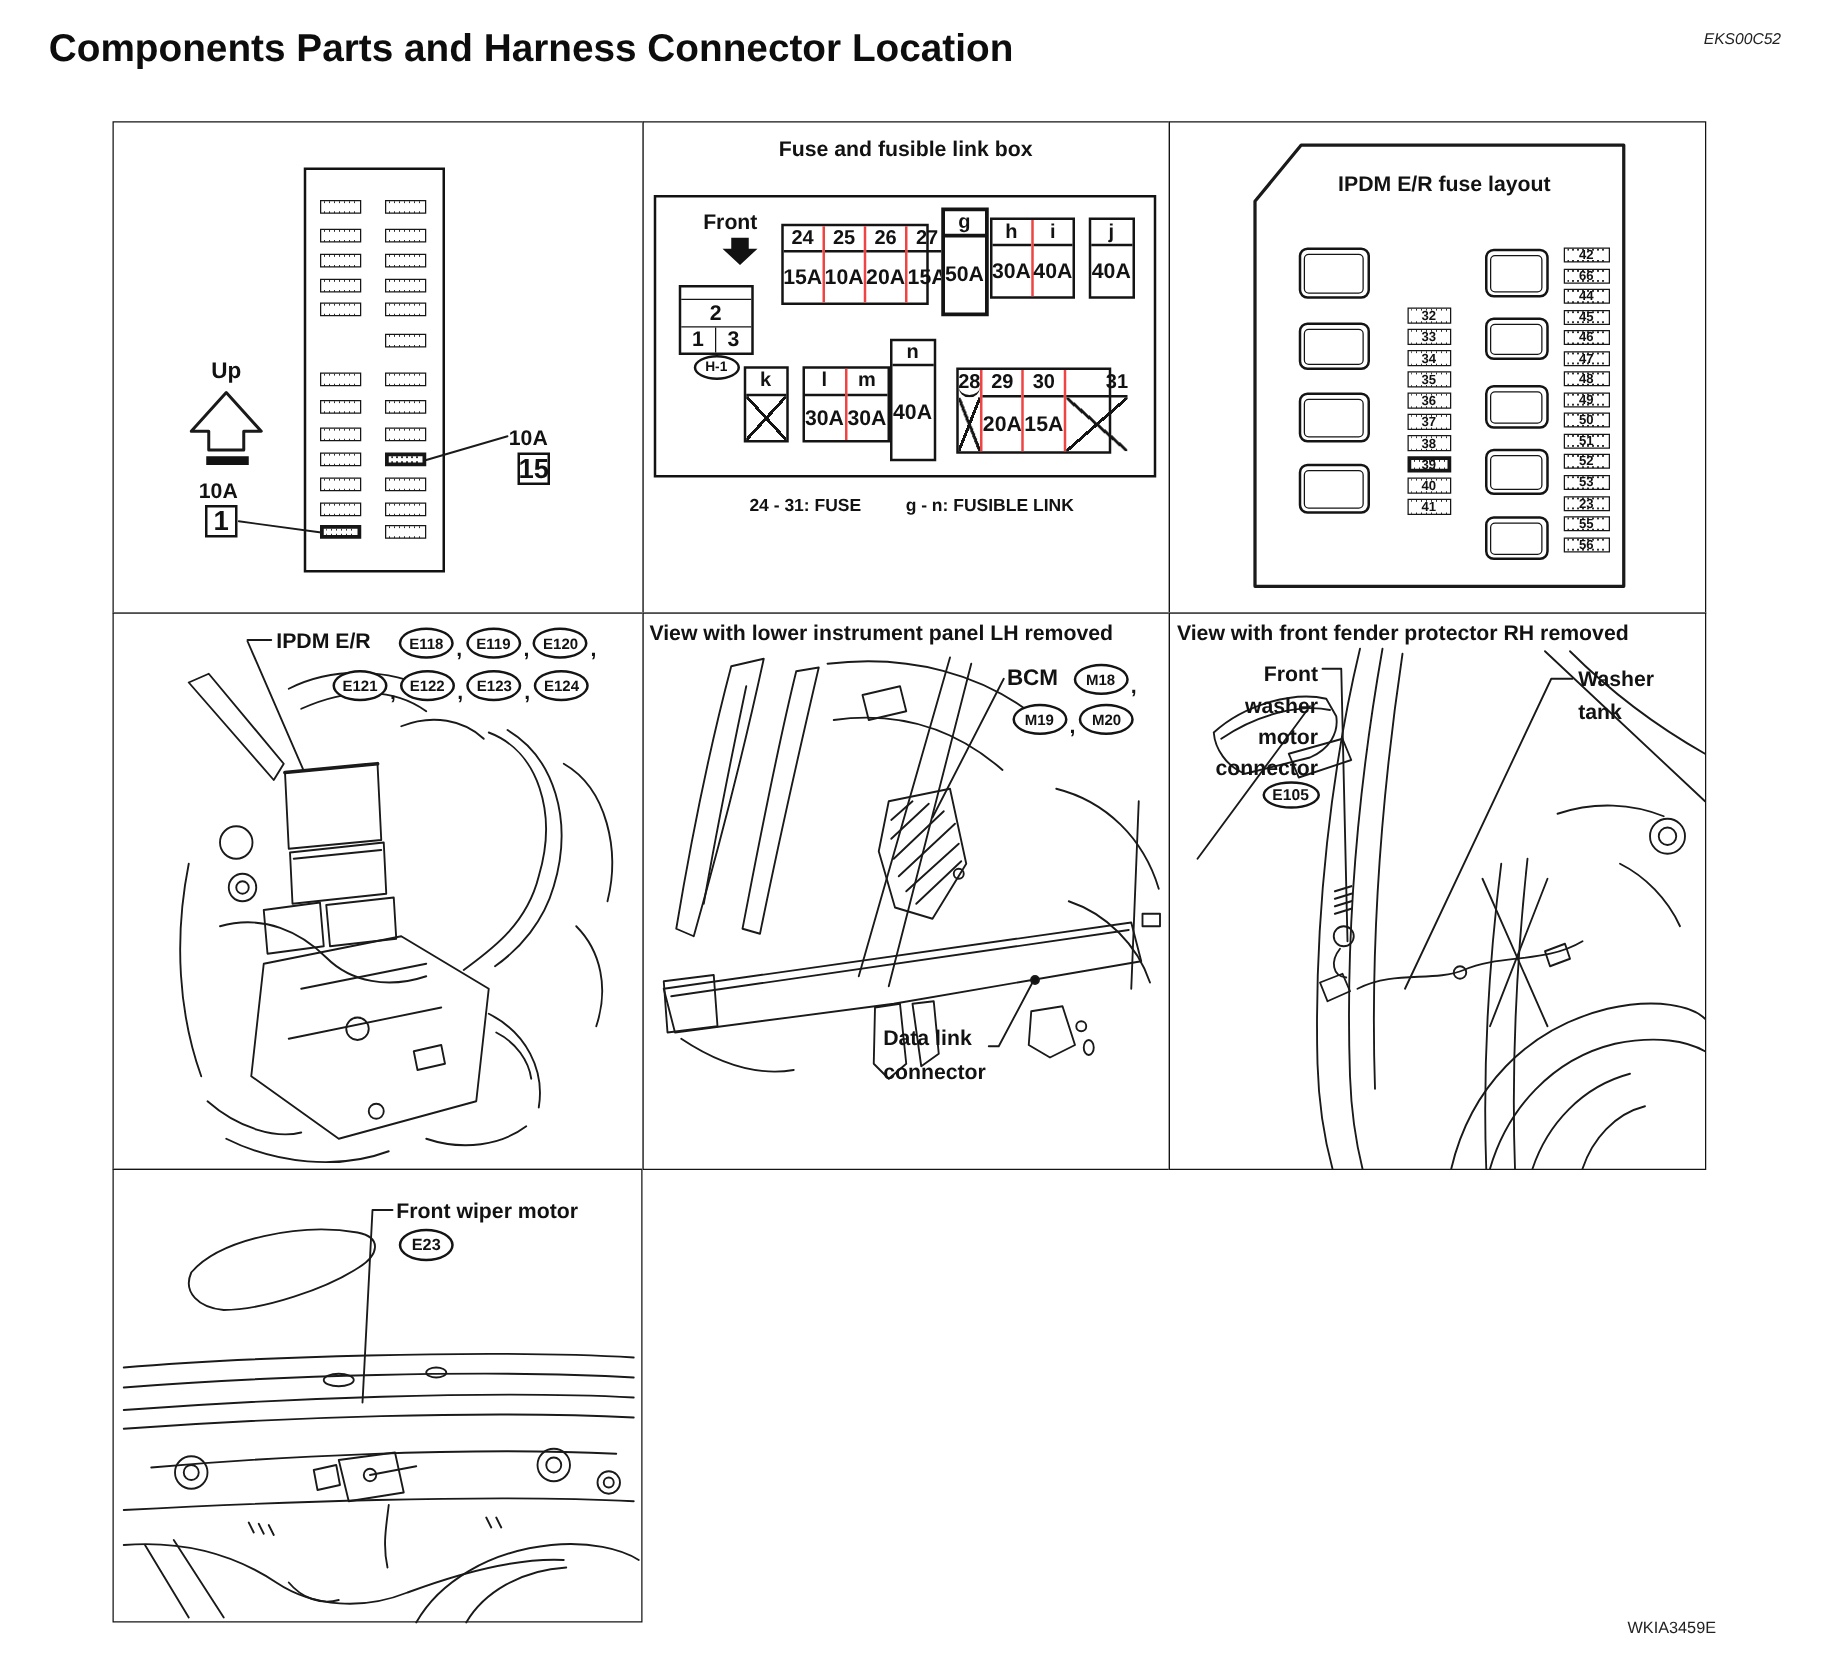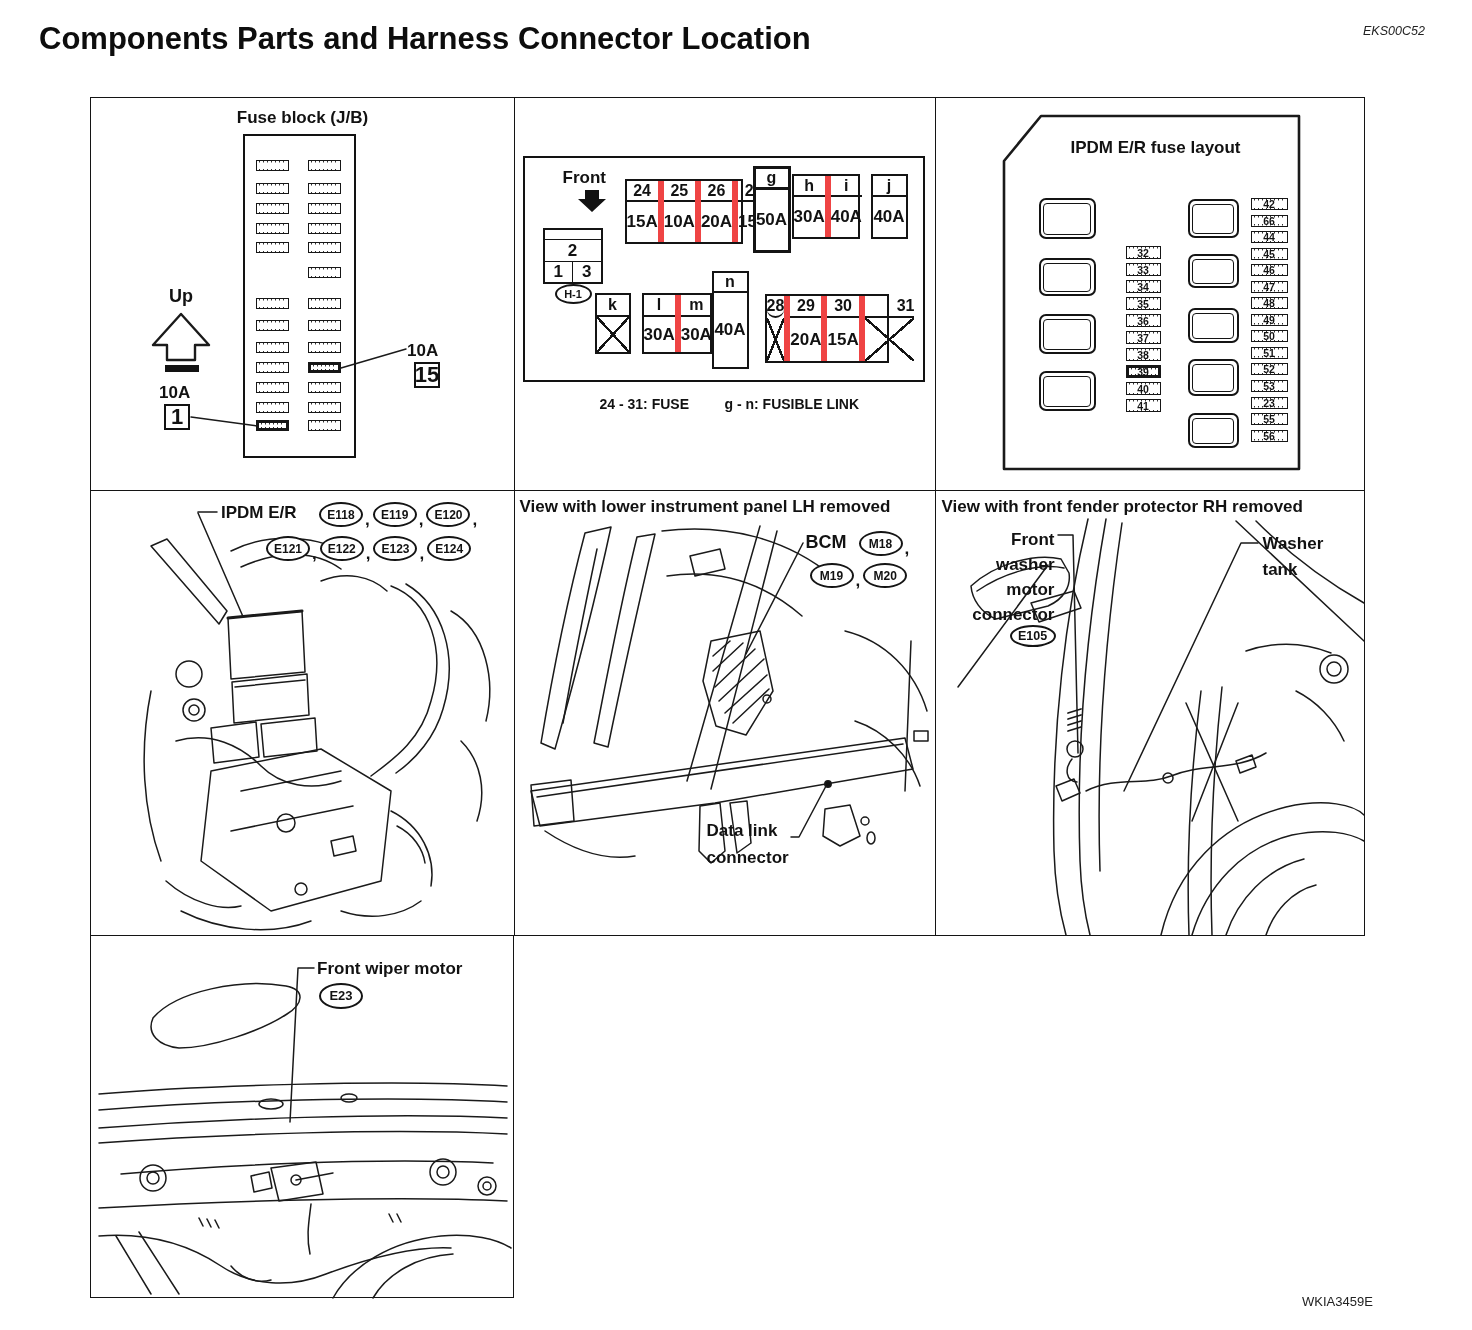--- a/index.html
+++ b/index.html
@@ -89,7 +89,6 @@
 <div id="figure-id">WKIA3459E</div>
 
 <div class="panel" id="p1">
-  <div class="ptitle center" style="top:10px;">Fuse block (J/B)</div>
   <div id="jb-block"></div>
   <div id="jb-fuses">
         <div class="fuse tick" style="left: 165px; top: 62px;"></div>

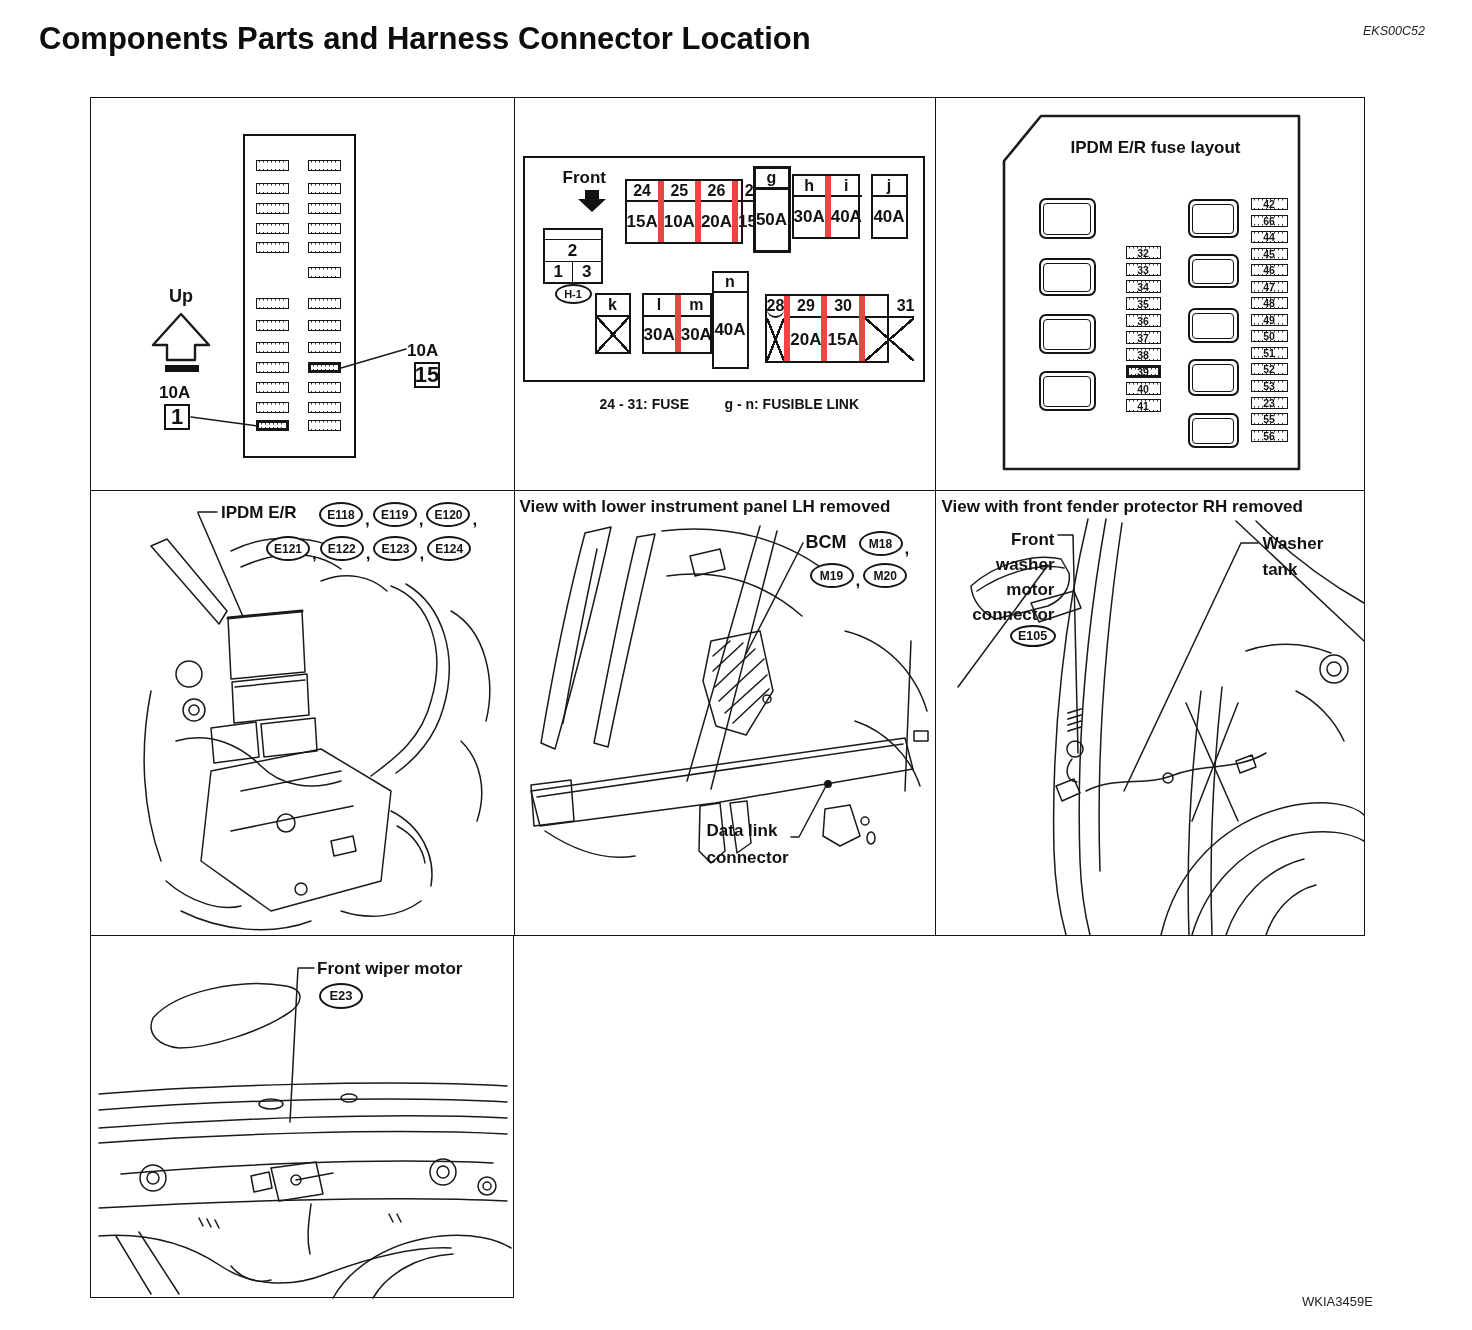--- a/index.html
+++ b/index.html
@@ -134,6 +134,7 @@
 </div>
 
 <div class="panel" id="p2">
+  <div class="ptitle center" style="top:12px;">Fuse and fusible link box</div>
   <div id="fl-inner"></div>
 
   <div class="biglabel" style="left:48px;top:70px;">Front</div>

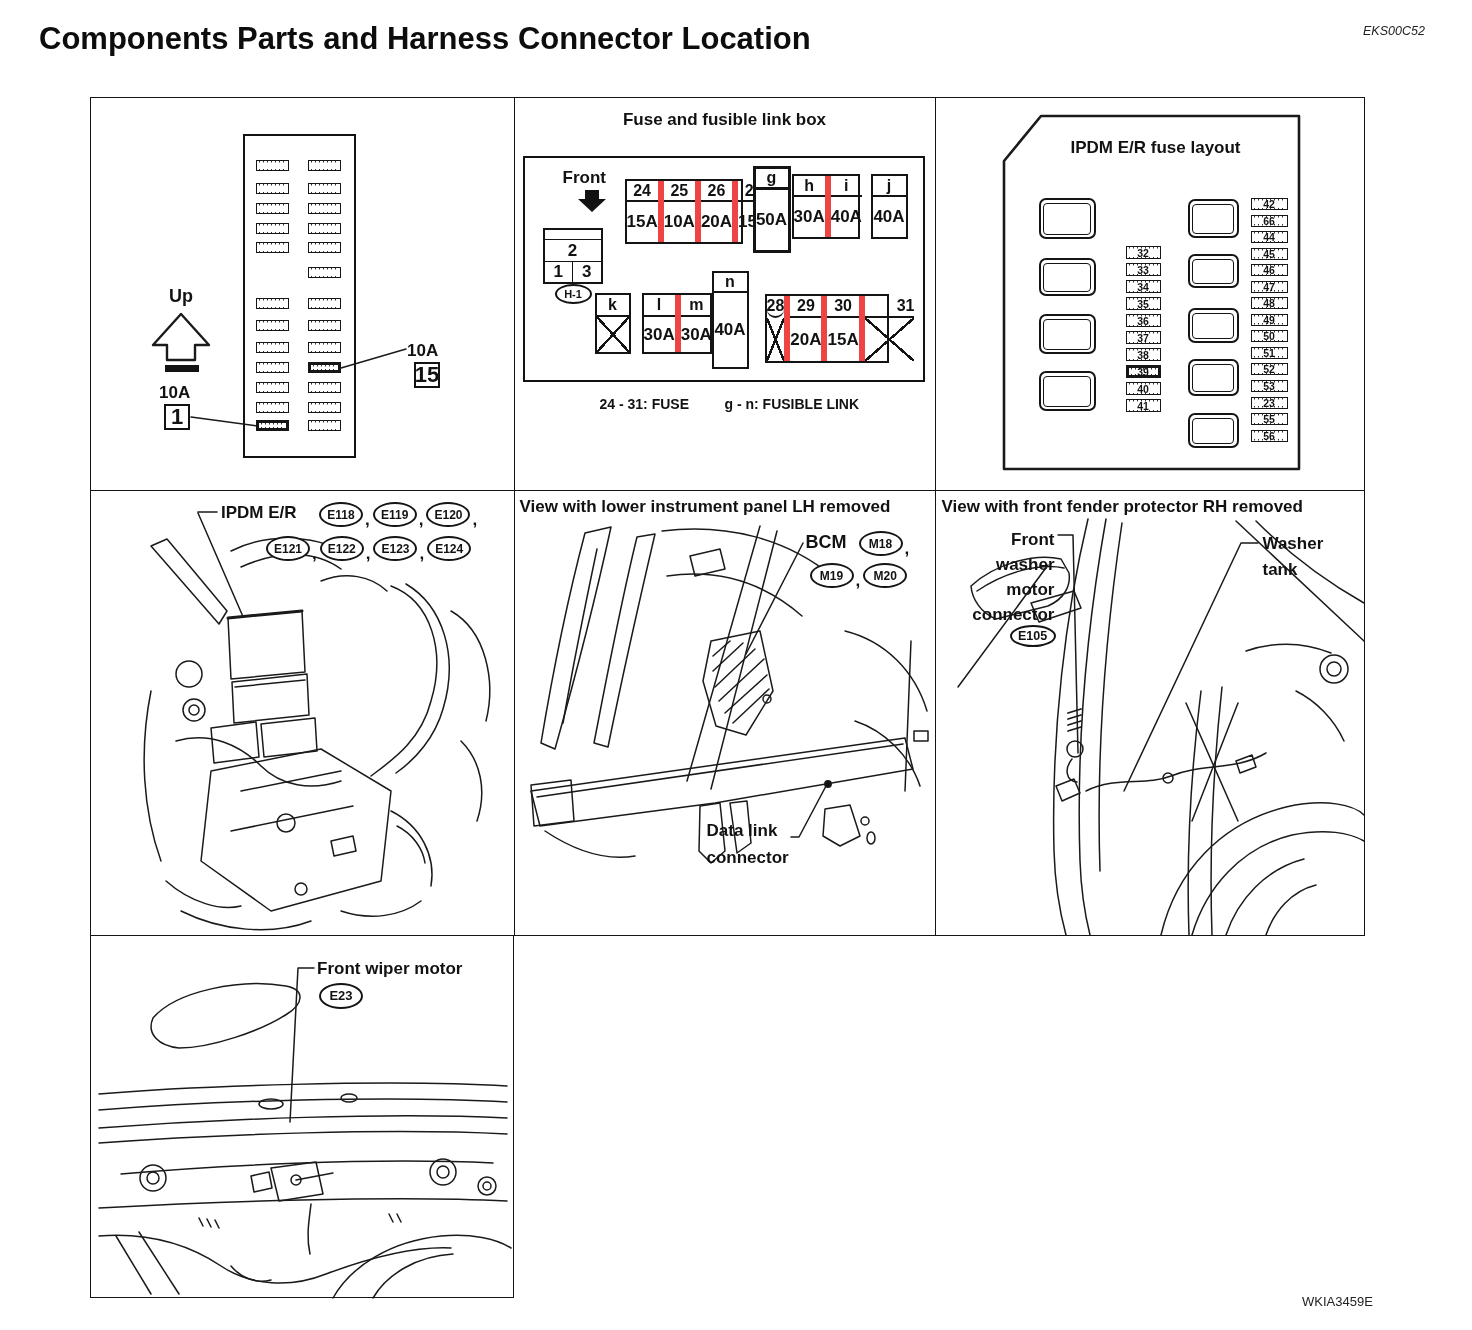--- a/index.html
+++ b/index.html
@@ -47,7 +47,7 @@
   .fbx .val{flex:1;display:flex;align-items:center;justify-content:center;font-weight:bold;font-size:17px;}
   .cols{flex-direction:row;}
   .col{display:flex;flex-direction:column;flex:1;}
-  .col + .col{border-left:6px solid #ef4444;}
+  .col + .col{border-left:2px solid #ef4444;}
   .xcell{background:
       linear-gradient(to top right,transparent calc(50% - 1.2px),#141414 calc(50% - 1.2px) calc(50% + 1.2px),transparent calc(50% + 1.2px)),
       linear-gradient(to bottom right,transparent calc(50% - 1.2px),#141414 calc(50% - 1.2px) calc(50% + 1.2px),transparent calc(50% + 1.2px));}

